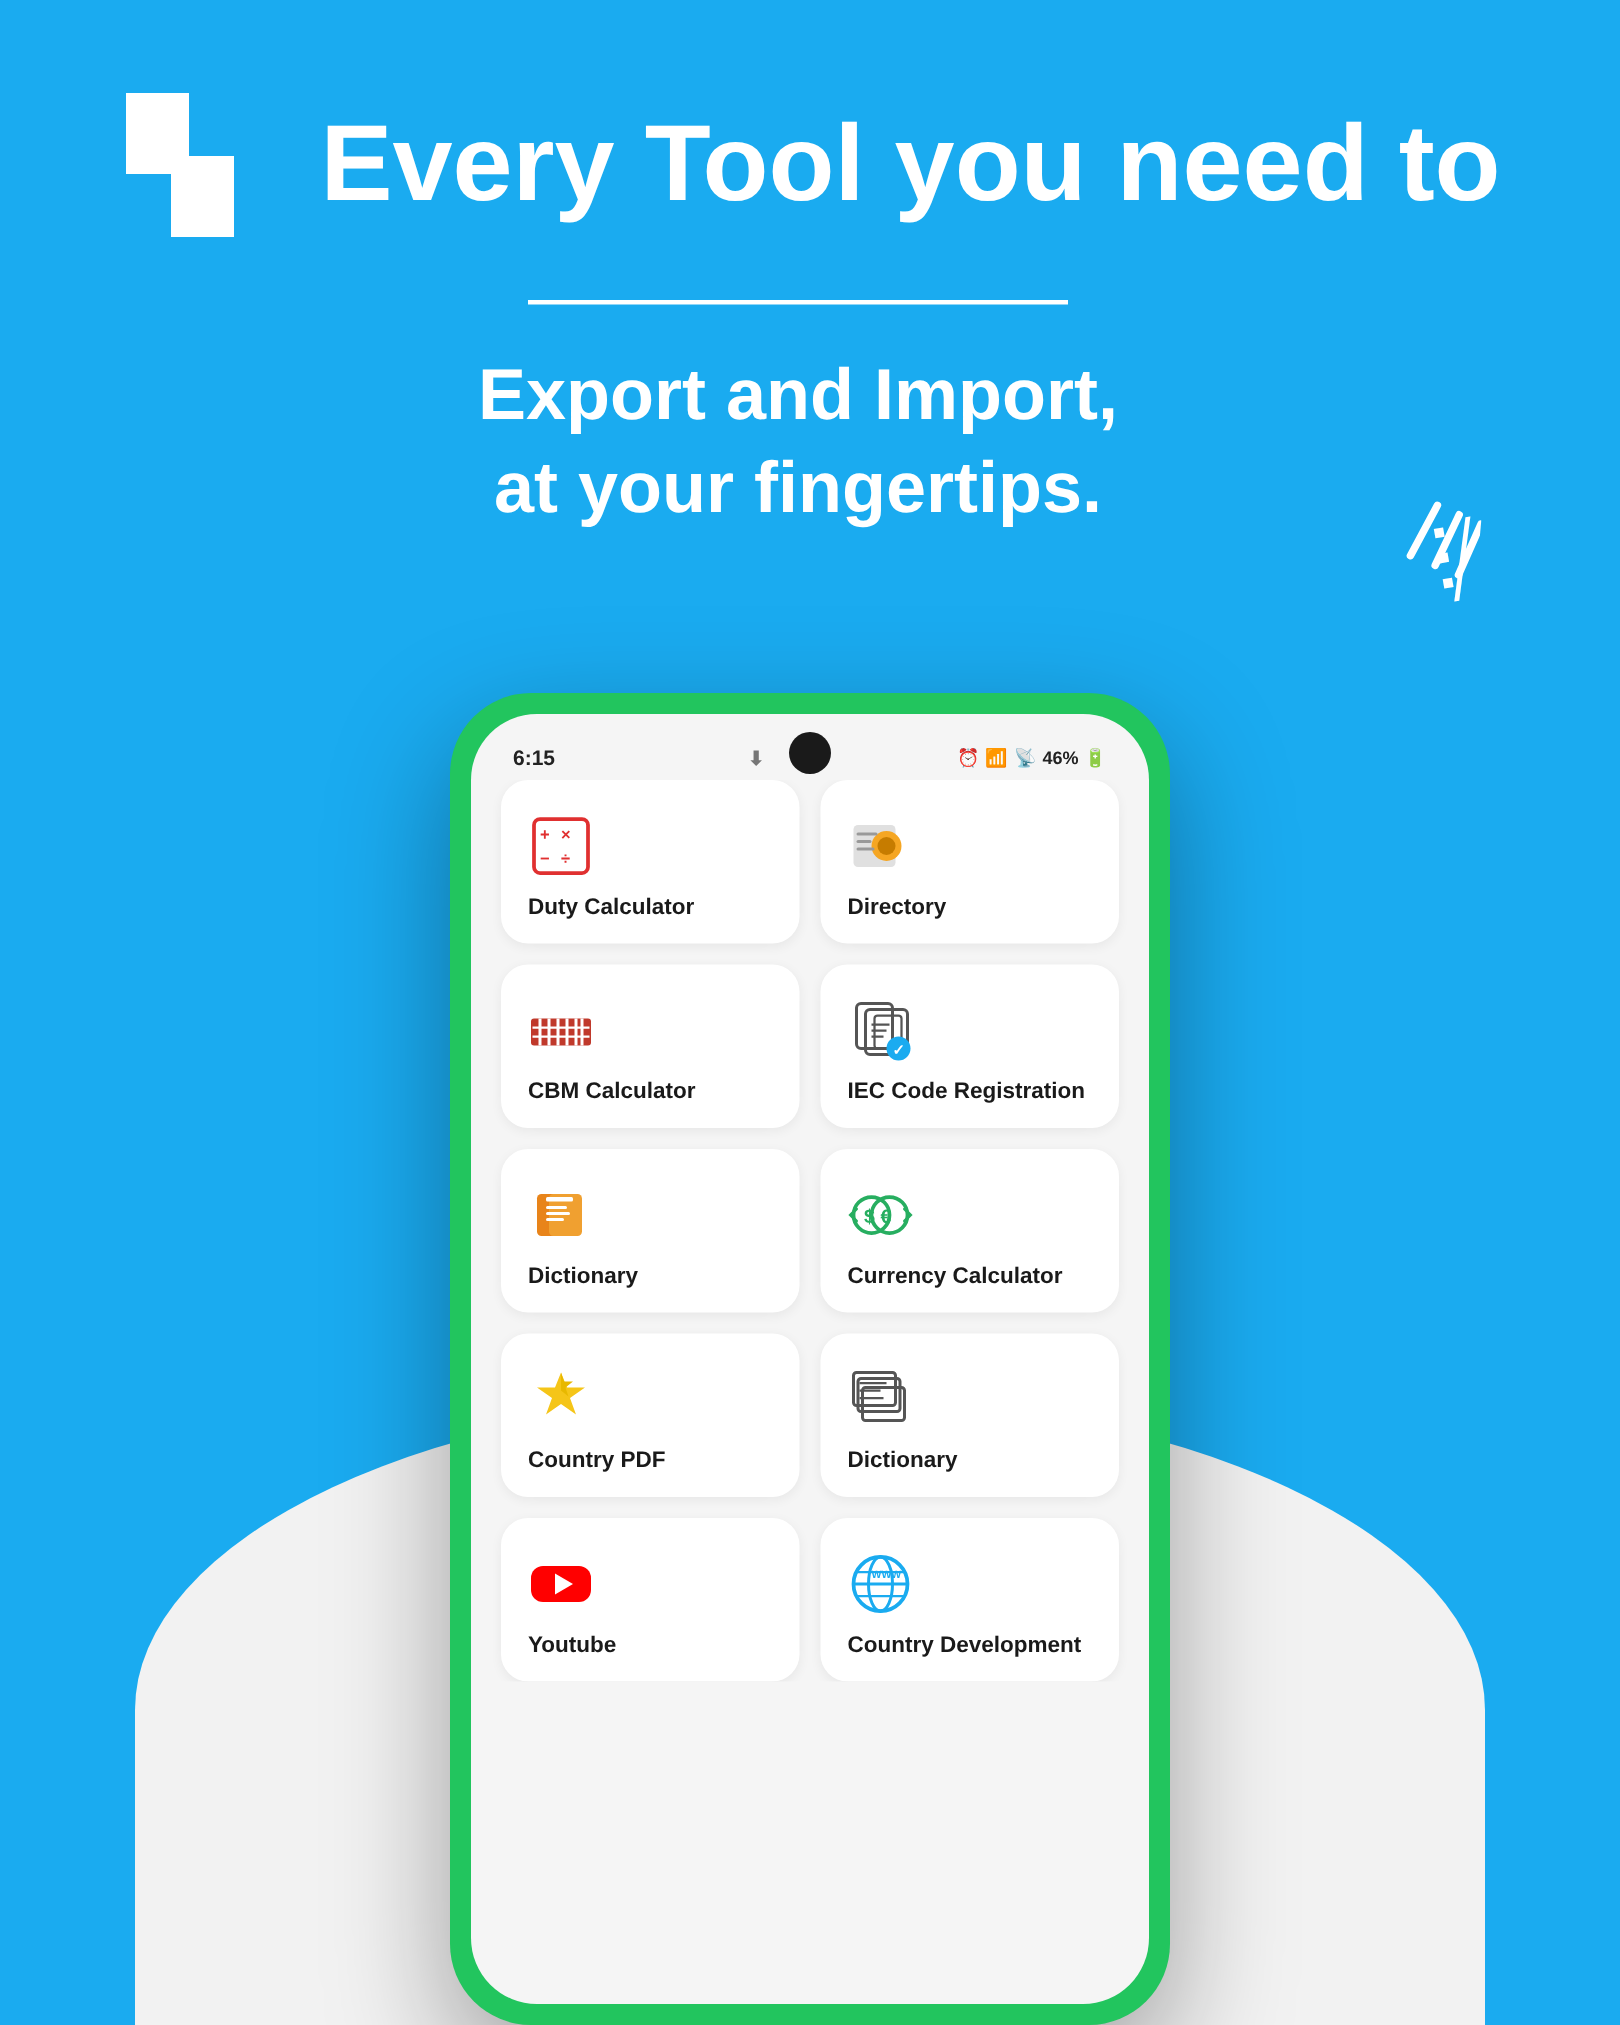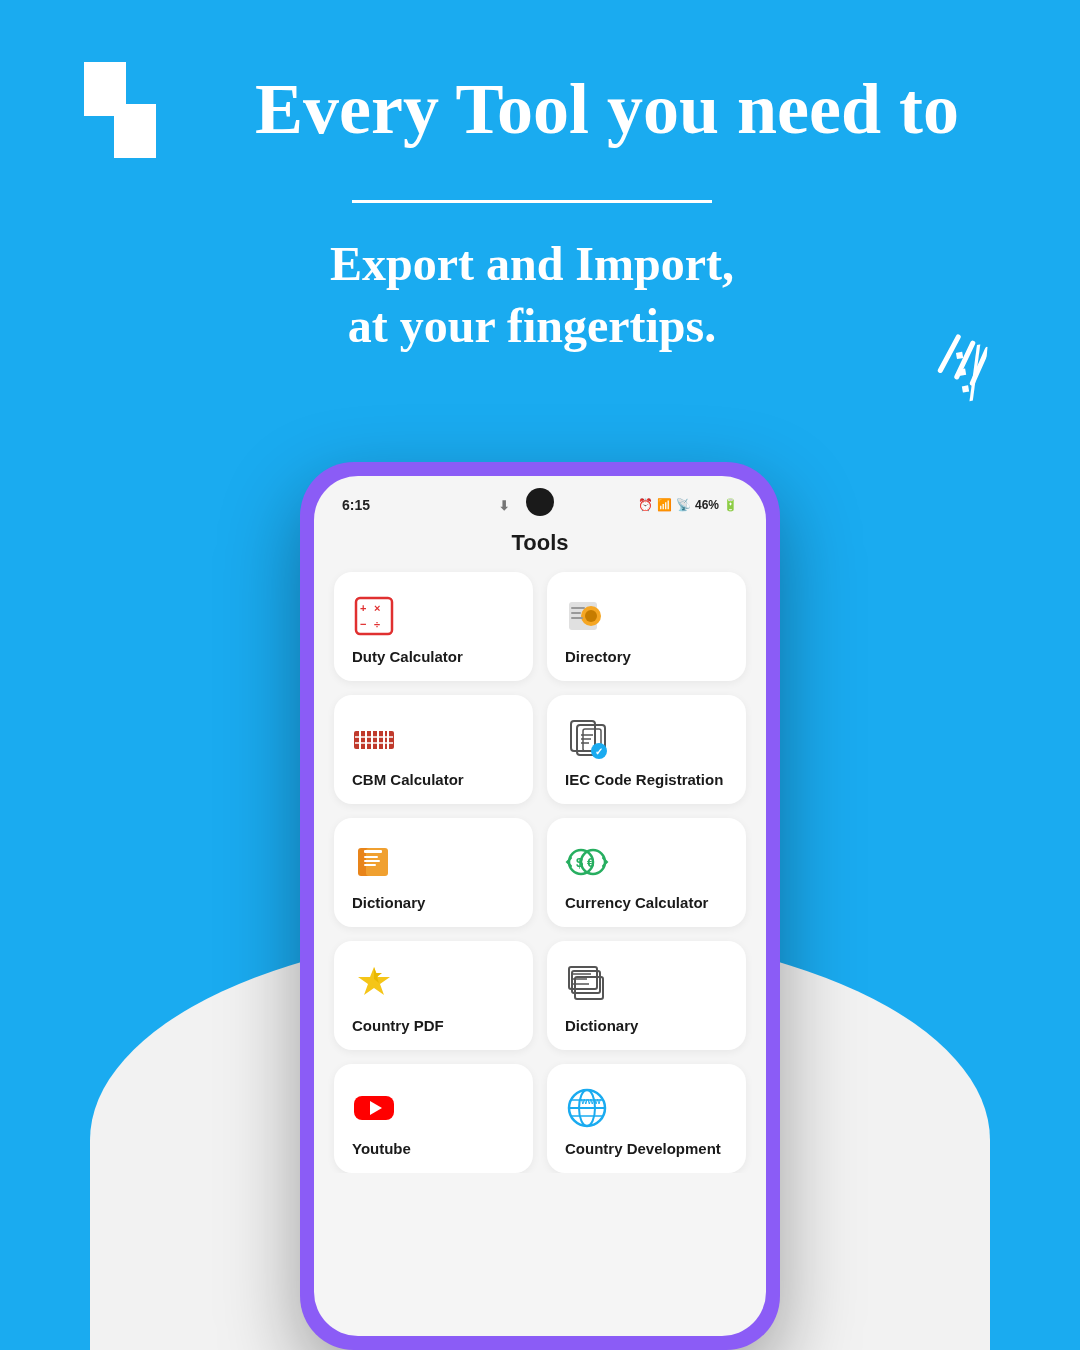--- a/index.html
+++ b/index.html
@@ -17,7 +17,6 @@
       position: relative;
       padding: 50px 76px 0 60px;
       z-index: 2;
-      font-family: Liberation Serif, serif;
     }
     .logo-area {
       display: flex;

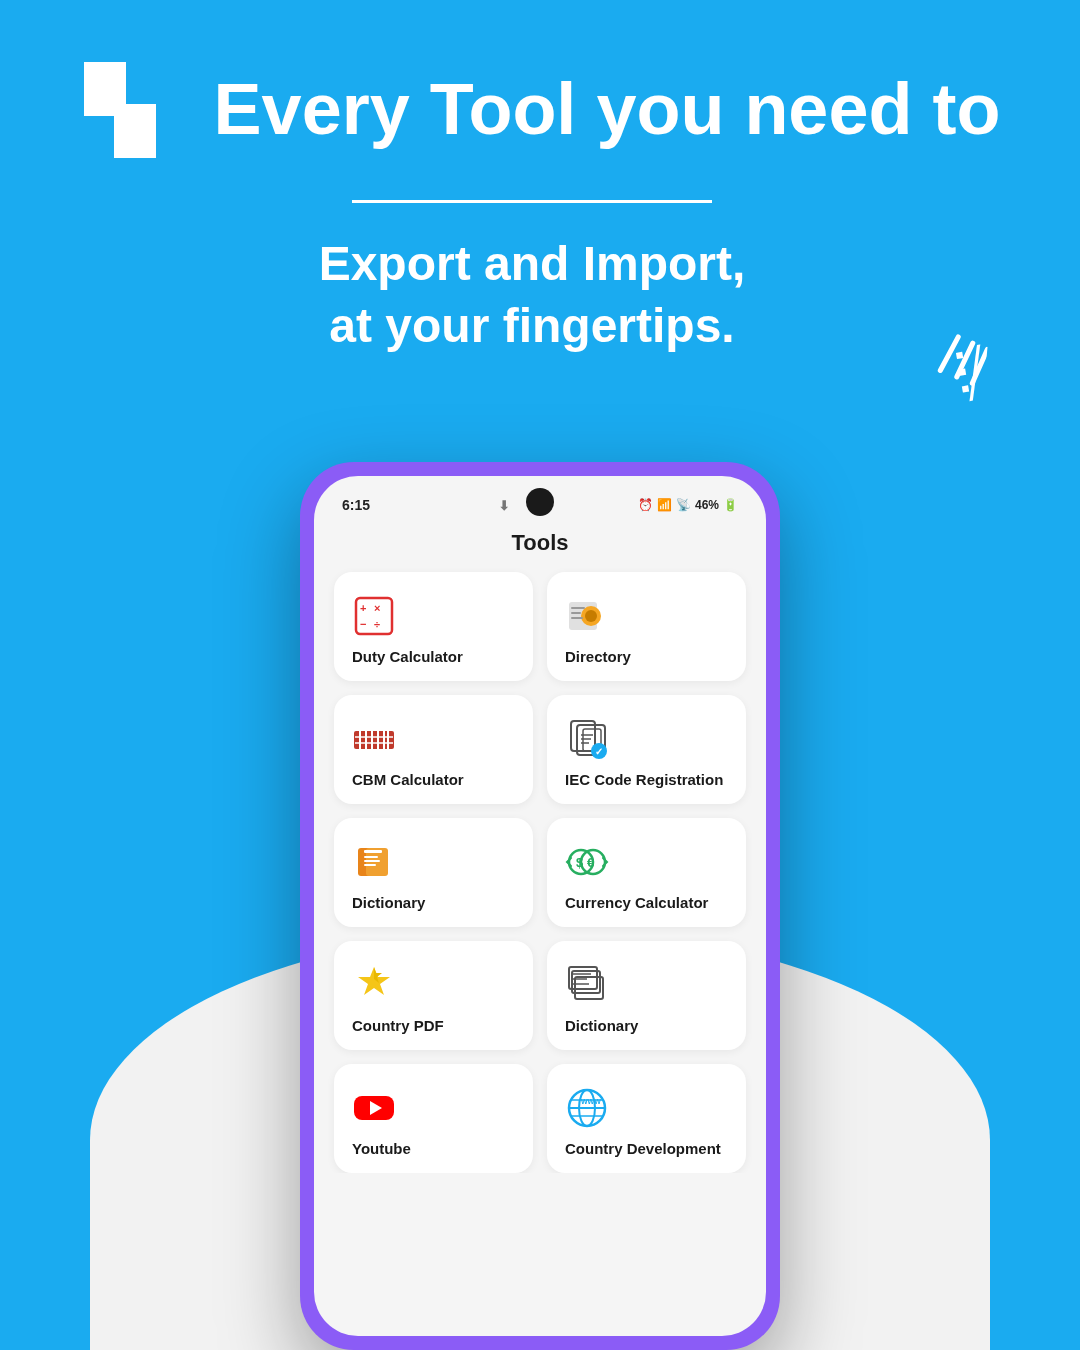--- a/index.html
+++ b/index.html
@@ -86,7 +86,7 @@
       width: 480px;
     }
     .phone {
-      background: #8b5cf6;
+      background: #22c55e;
       border-radius: 54px;
       padding: 14px;
       box-shadow: 0 30px 80px rgba(0,0,0,0.35);

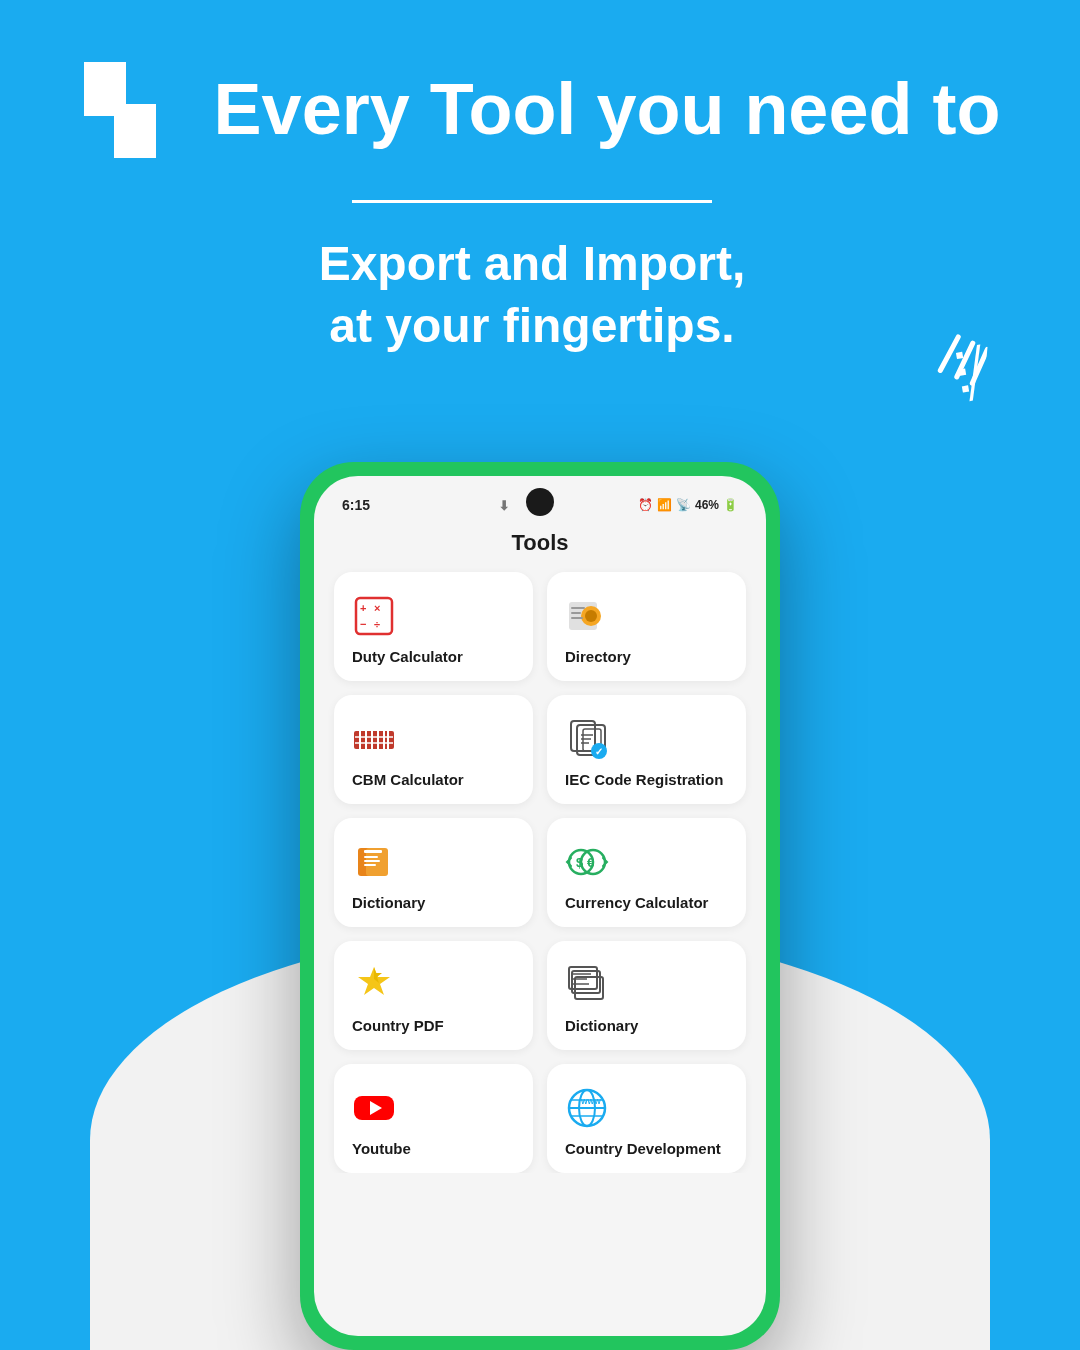--- a/index.html
+++ b/index.html
@@ -208,7 +208,6 @@
       </div>
 
       <div class="screen-content">
-        <div class="screen-title">Tools</div>
 
         <div class="tools-grid">
 

